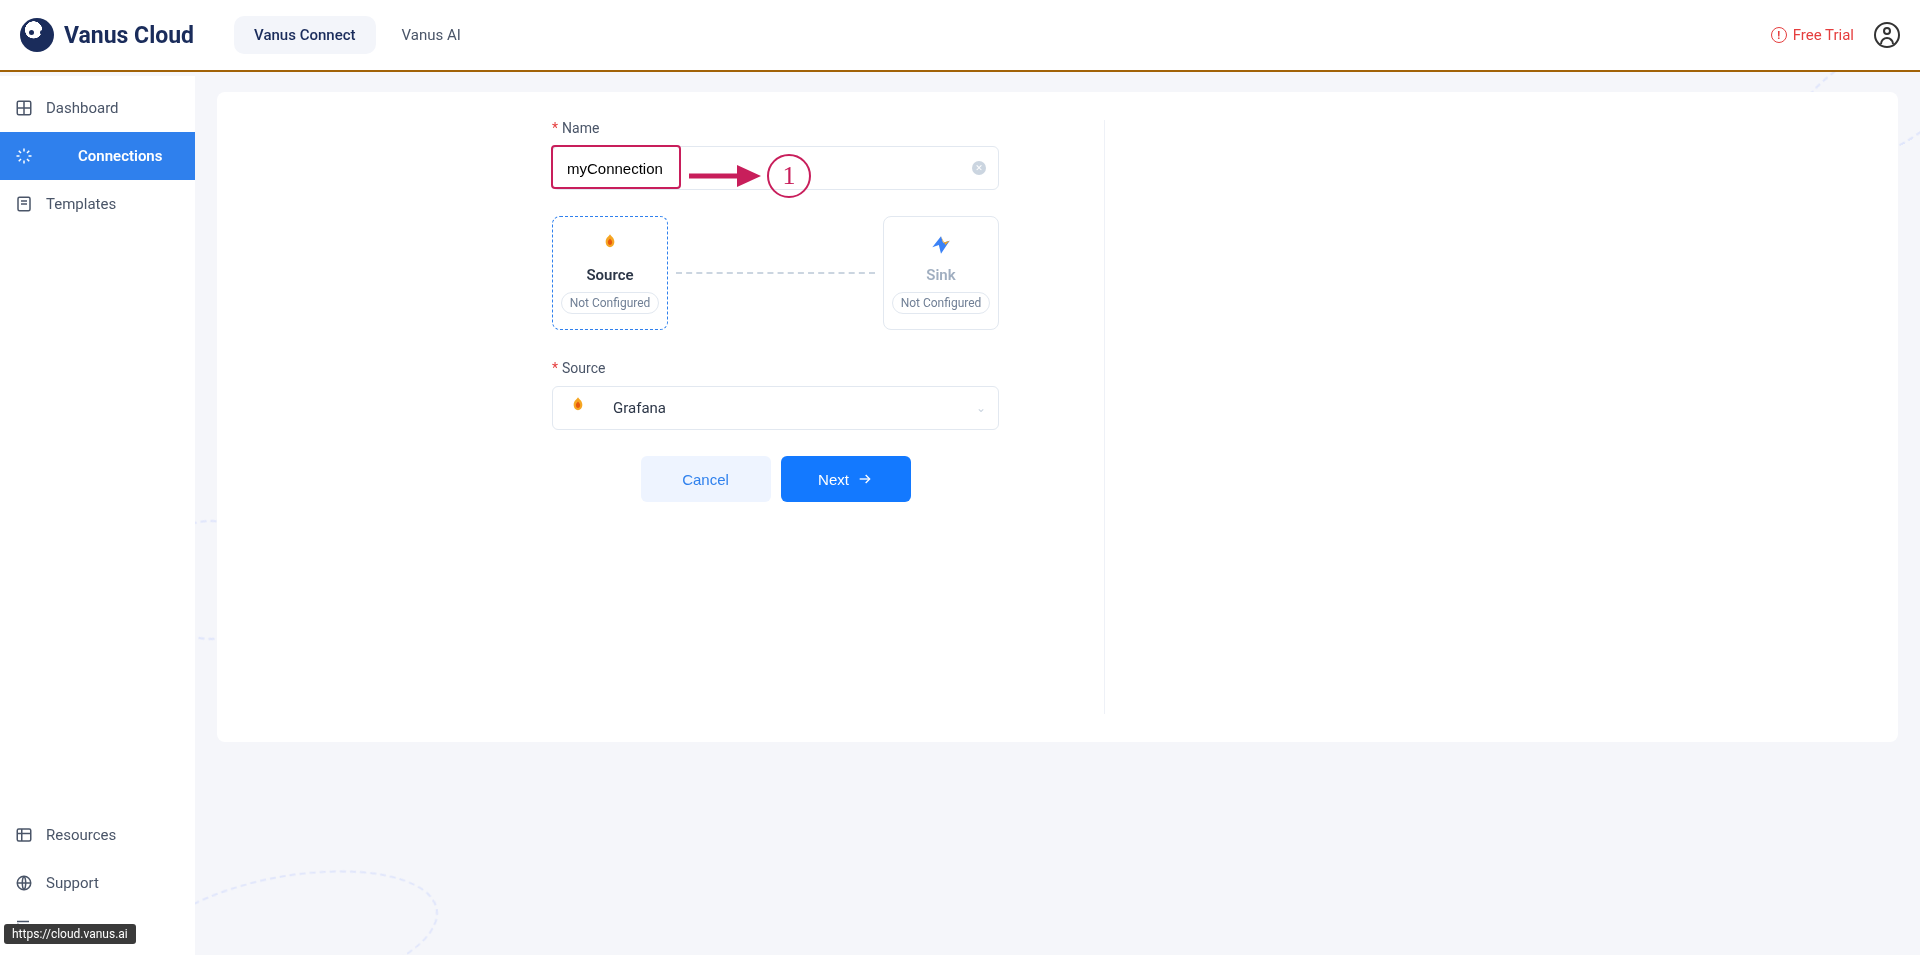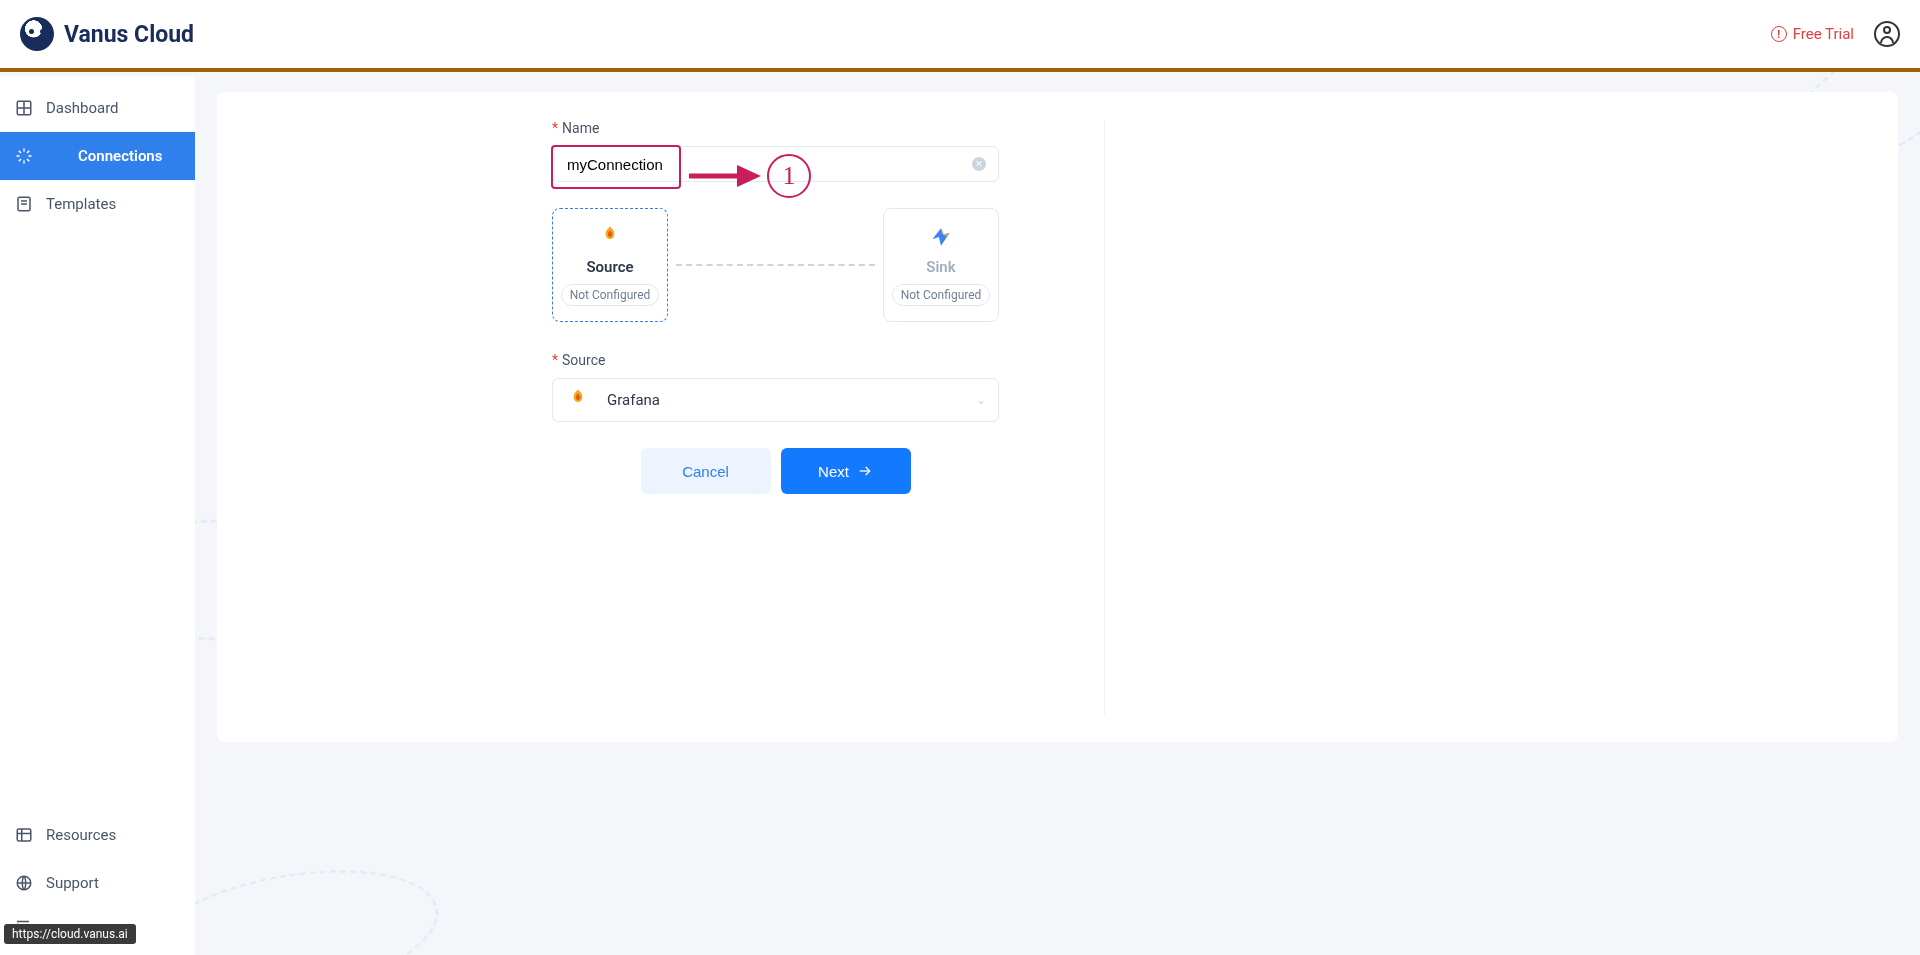--- a/index.html
+++ b/index.html
@@ -6,7 +6,7 @@
 body { font-family: -apple-system, BlinkMacSystemFont, 'Segoe UI', Roboto, sans-serif; background: #f5f6fa; color: #2d3748; width: 1920px; height: 955px; overflow: hidden; position: relative; }
 
 
-.header { height: 72px; background: #fff; display: flex; align-items: center; padding: 0 20px; border-bottom: 4px solid #a16207; }
+.header { height: 72px; background: #fff; display: flex; align-items: center; padding: 0 20px; border-bottom: 2px solid #a16207; }
 .logo { display: flex; align-items: center; gap: 10px; margin-right: 40px; }
 .logo-icon { width: 34px; height: 34px; border-radius: 50%; background: radial-gradient(circle at 40% 35%, #fff 28%, #1a2c5b 29%); position: relative; display: flex; align-items: center; justify-content: center; }
 .logo-face { position: relative; width: 24px; height: 18px; }

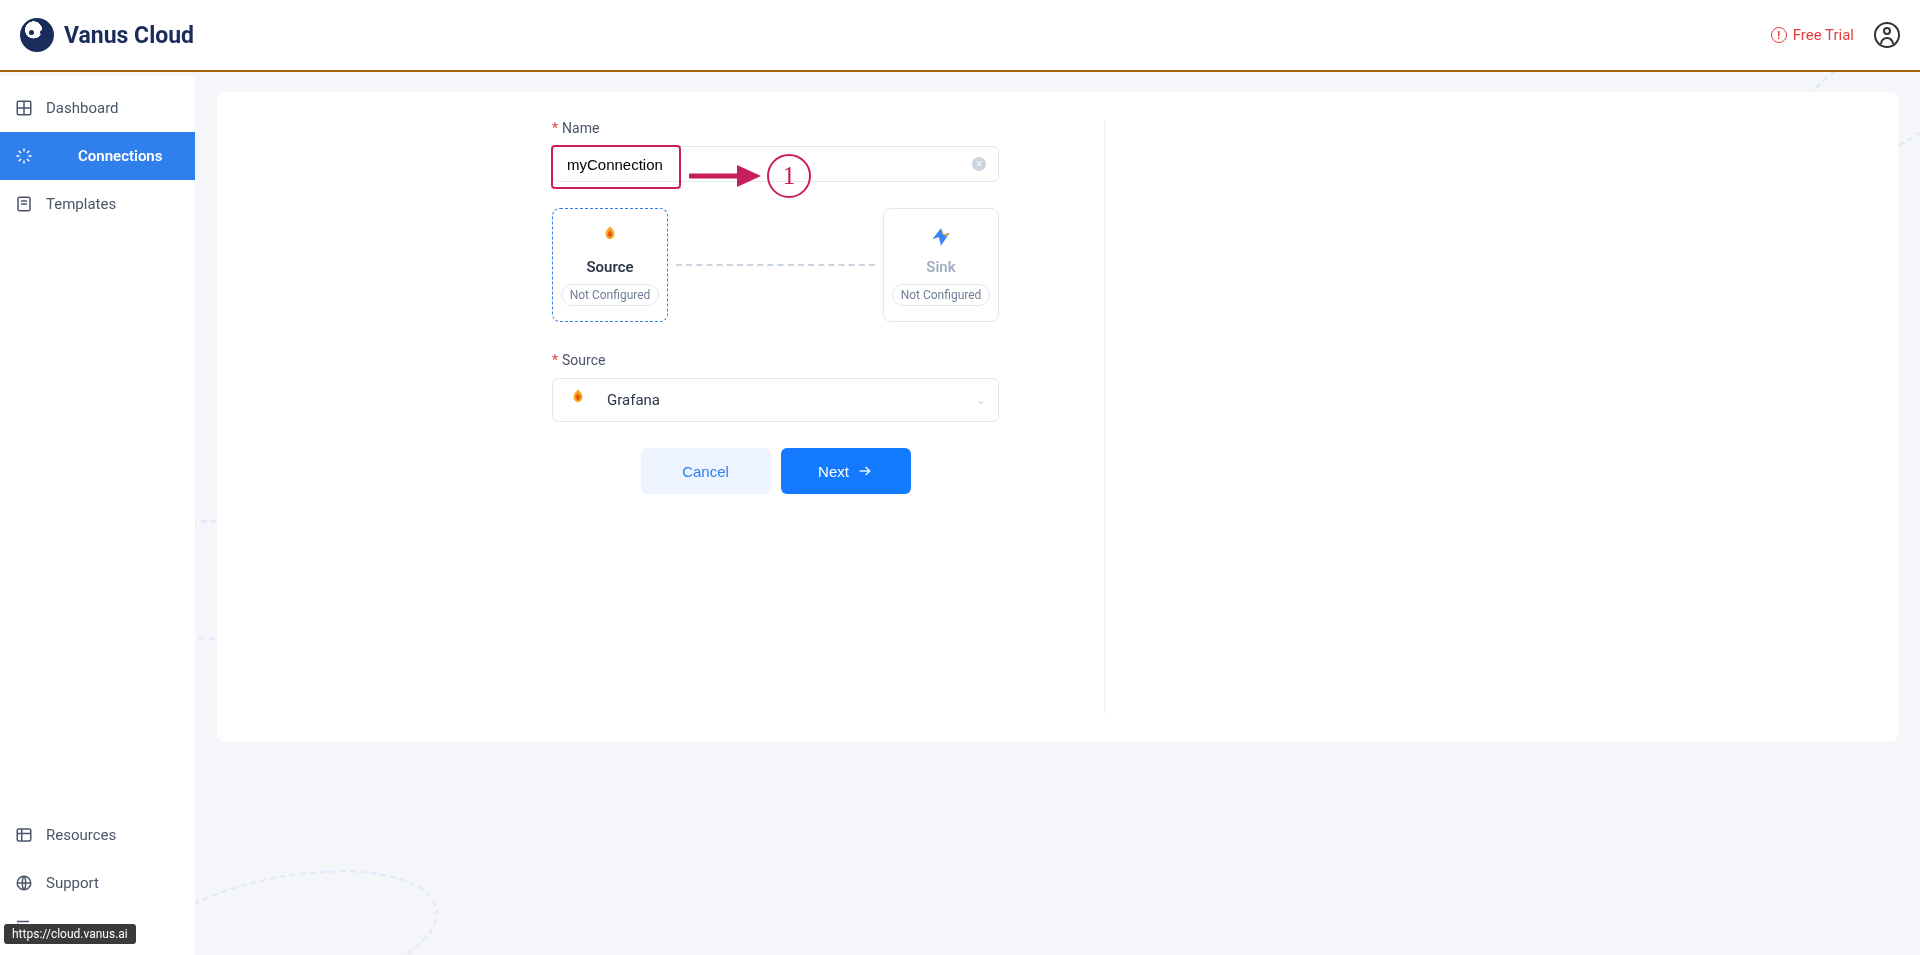--- a/index.html
+++ b/index.html
@@ -94,6 +94,10 @@
       </div>
     <div class="logo-text">Vanus Cloud</div>
   </div>
+  <div class="nav-tabs">
+    <div class="nav-tab active">Vanus Connect</div>
+    <div class="nav-tab">Vanus AI</div>
+  </div>
   <div class="header-right">
     <div class="free-trial">
       <span class="free-trial-icon">!</span>

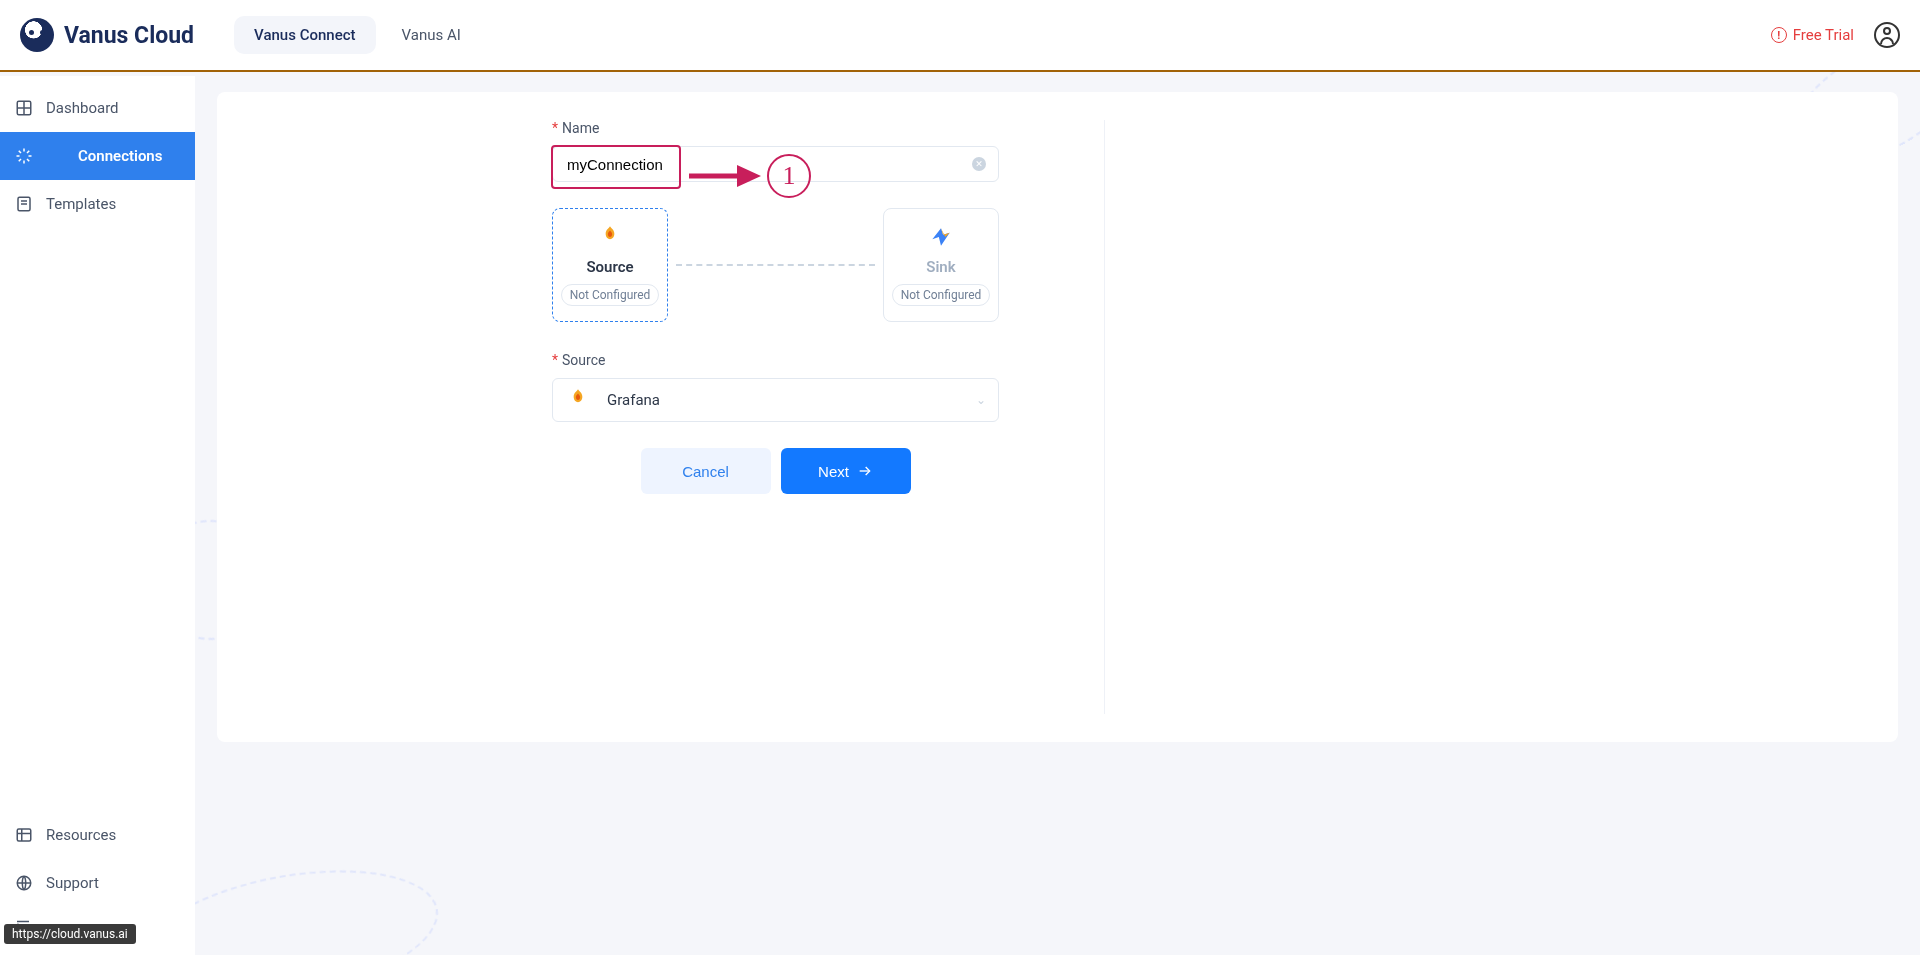--- a/index.html
+++ b/index.html
@@ -40,7 +40,7 @@
 .form-label { font-size: 14px; color: #4a5568; margin-bottom: 10px; display: block; }
 .req { color: #e53e3e; margin-right: 4px; }
 .name-row { position: relative; margin-bottom: 26px; }
-.name-input-wrap { display: flex; align-items: center; border: 1px solid #e2e8f0; border-radius: 6px; height: 36px; position: relative; }
+.name-input-wrap { display: flex; align-items: center; border: 1px solid #e2e8f0; border-radius: 6px; height: 44px; position: relative; }
 .name-highlight-box { border: 2px solid #c81e5b; border-radius: 4px; padding: 0 10px; height: 44px; display: flex; align-items: center; position: absolute; left: -1px; top: -1px; width: 130px; z-index: 2; }
 .name-input { border: none; outline: none; font-size: 15px; width: 100%; padding: 0 14px; background: transparent; height: 100%; }
 .clear-icon { position: absolute; right: 12px; top: 50%; transform: translateY(-50%); width: 14px; height: 14px; background: #cbd5e0; border-radius: 50%; display: flex; align-items: center; justify-content: center; color: #fff; font-size: 9px; }

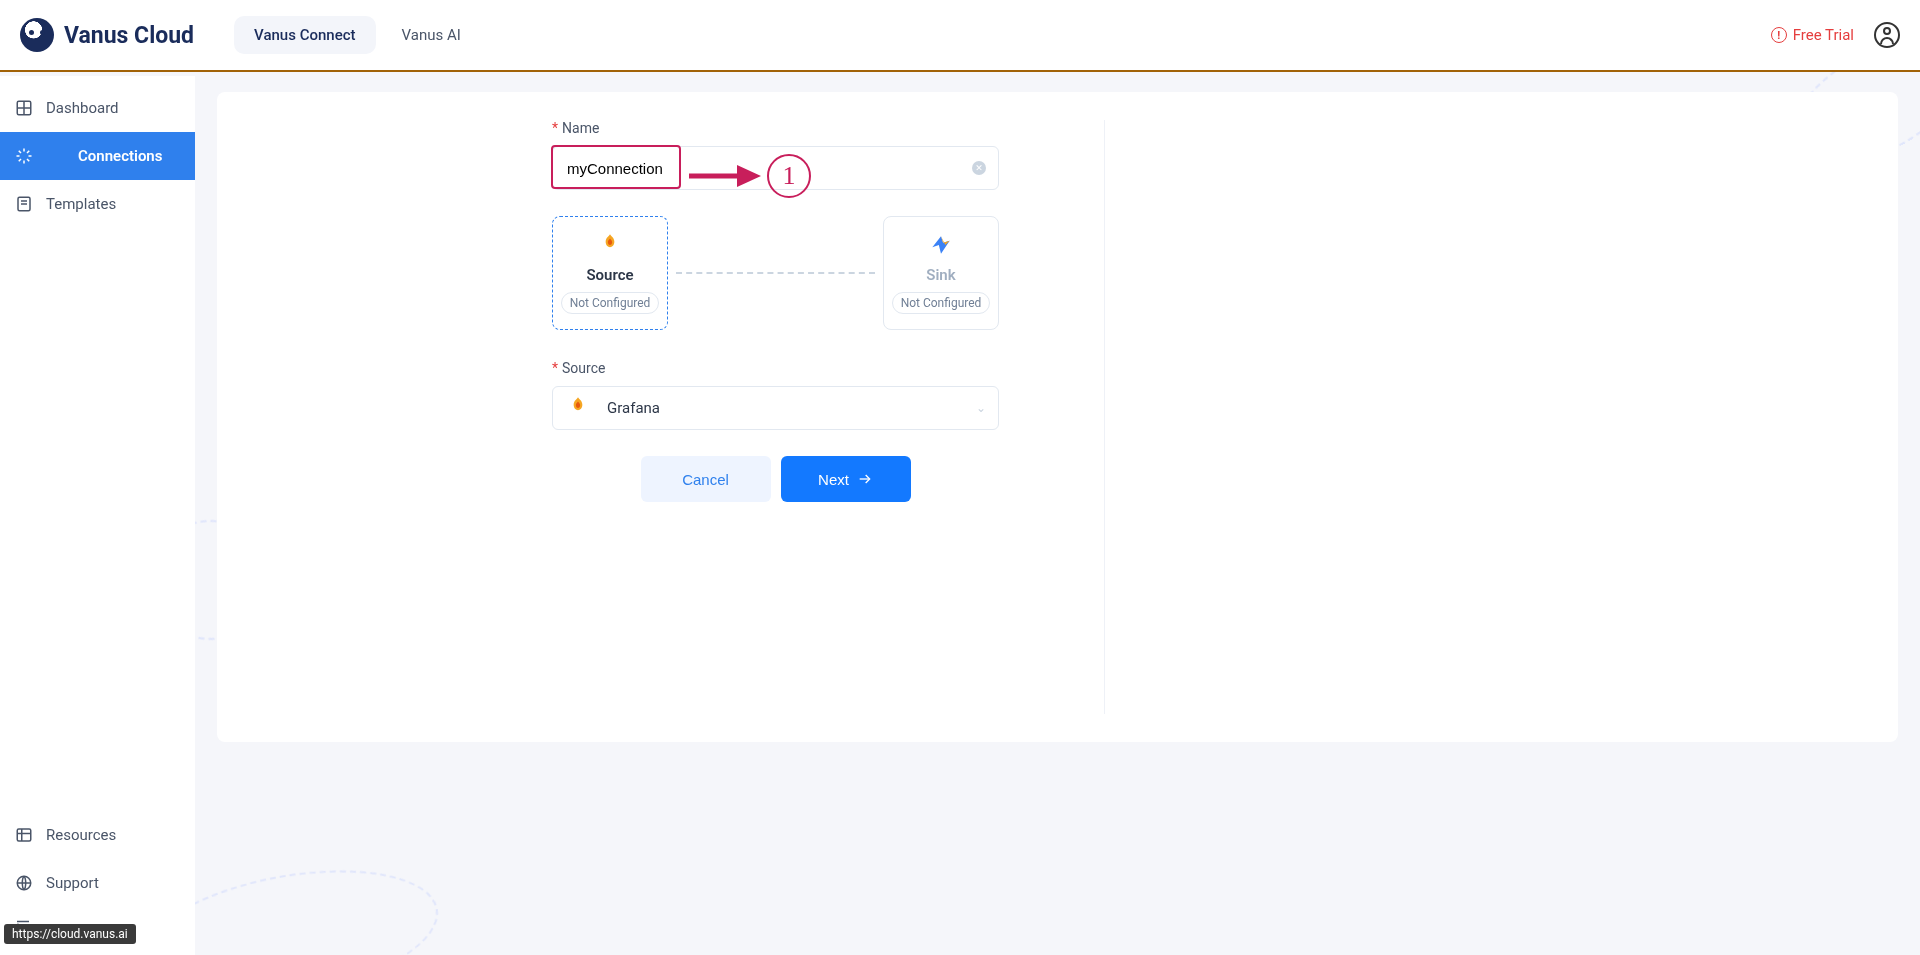--- a/index.html
+++ b/index.html
@@ -57,7 +57,7 @@
 .ss-connector { flex: 1; border-top: 2px dashed #cbd5e0; align-self: center; margin: 0 8px; }
 
 .source-sel { margin-bottom: 26px; }
-.select-box { display: flex; align-items: center; border: 1px solid #e2e8f0; border-radius: 6px; height: 44px; padding: 0 12px; gap: 16px; cursor: pointer; }
+.select-box { display: flex; align-items: center; border: 1px solid #e2e8f0; border-radius: 6px; height: 44px; padding: 0 12px; gap: 22px; cursor: pointer; }
 .select-icon { width: 26px; height: 26px; }
 .select-text { flex: 1; font-size: 15px; color: #2d3748; }
 .chev { color: #cbd5e0; font-size: 12px; }

